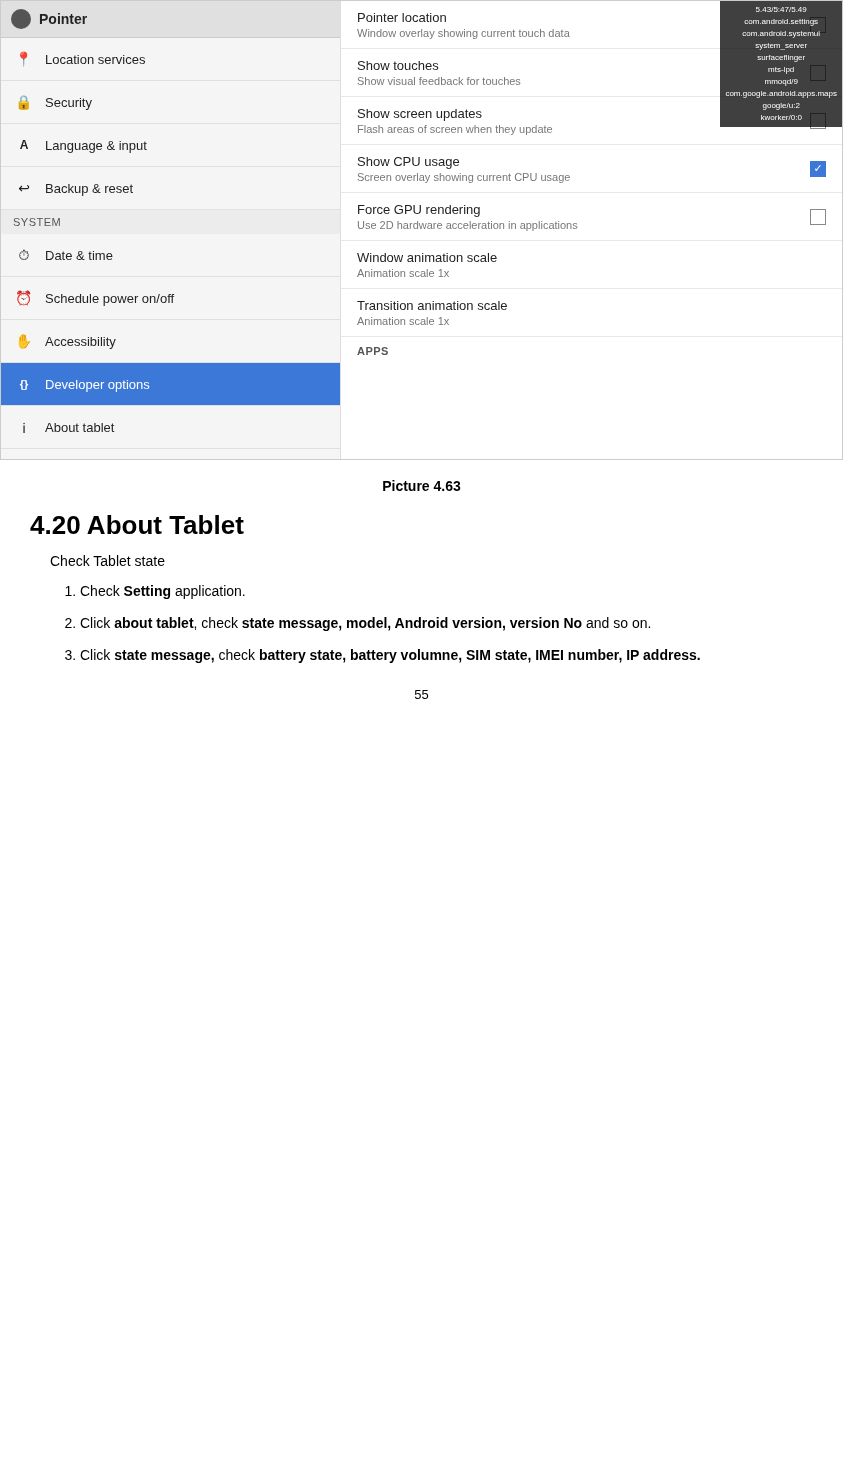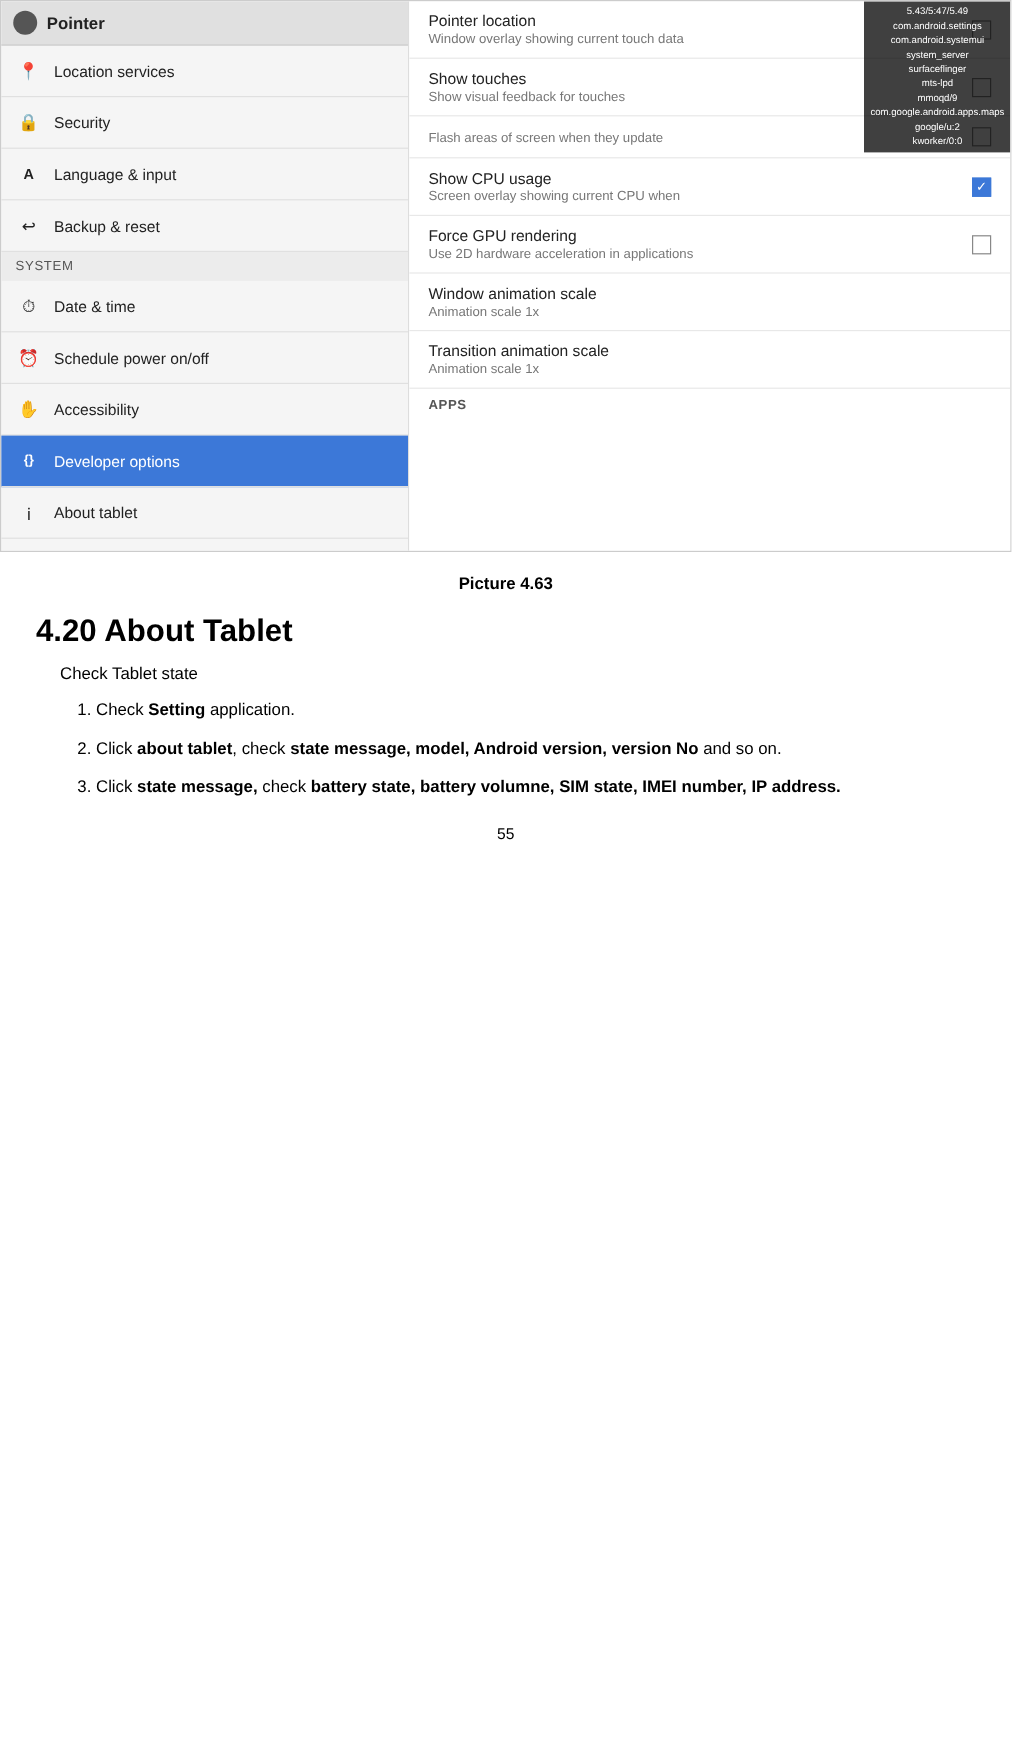--- a/index.html
+++ b/index.html
@@ -283,6 +283,7 @@
 
     <div class="settings-item">
       <div class="settings-item-content">
+        <div class="settings-item-title">Show screen updates</div>
         <div class="settings-item-subtitle">Flash areas of screen when they update</div>
       </div>
       <div class="checkbox"></div>

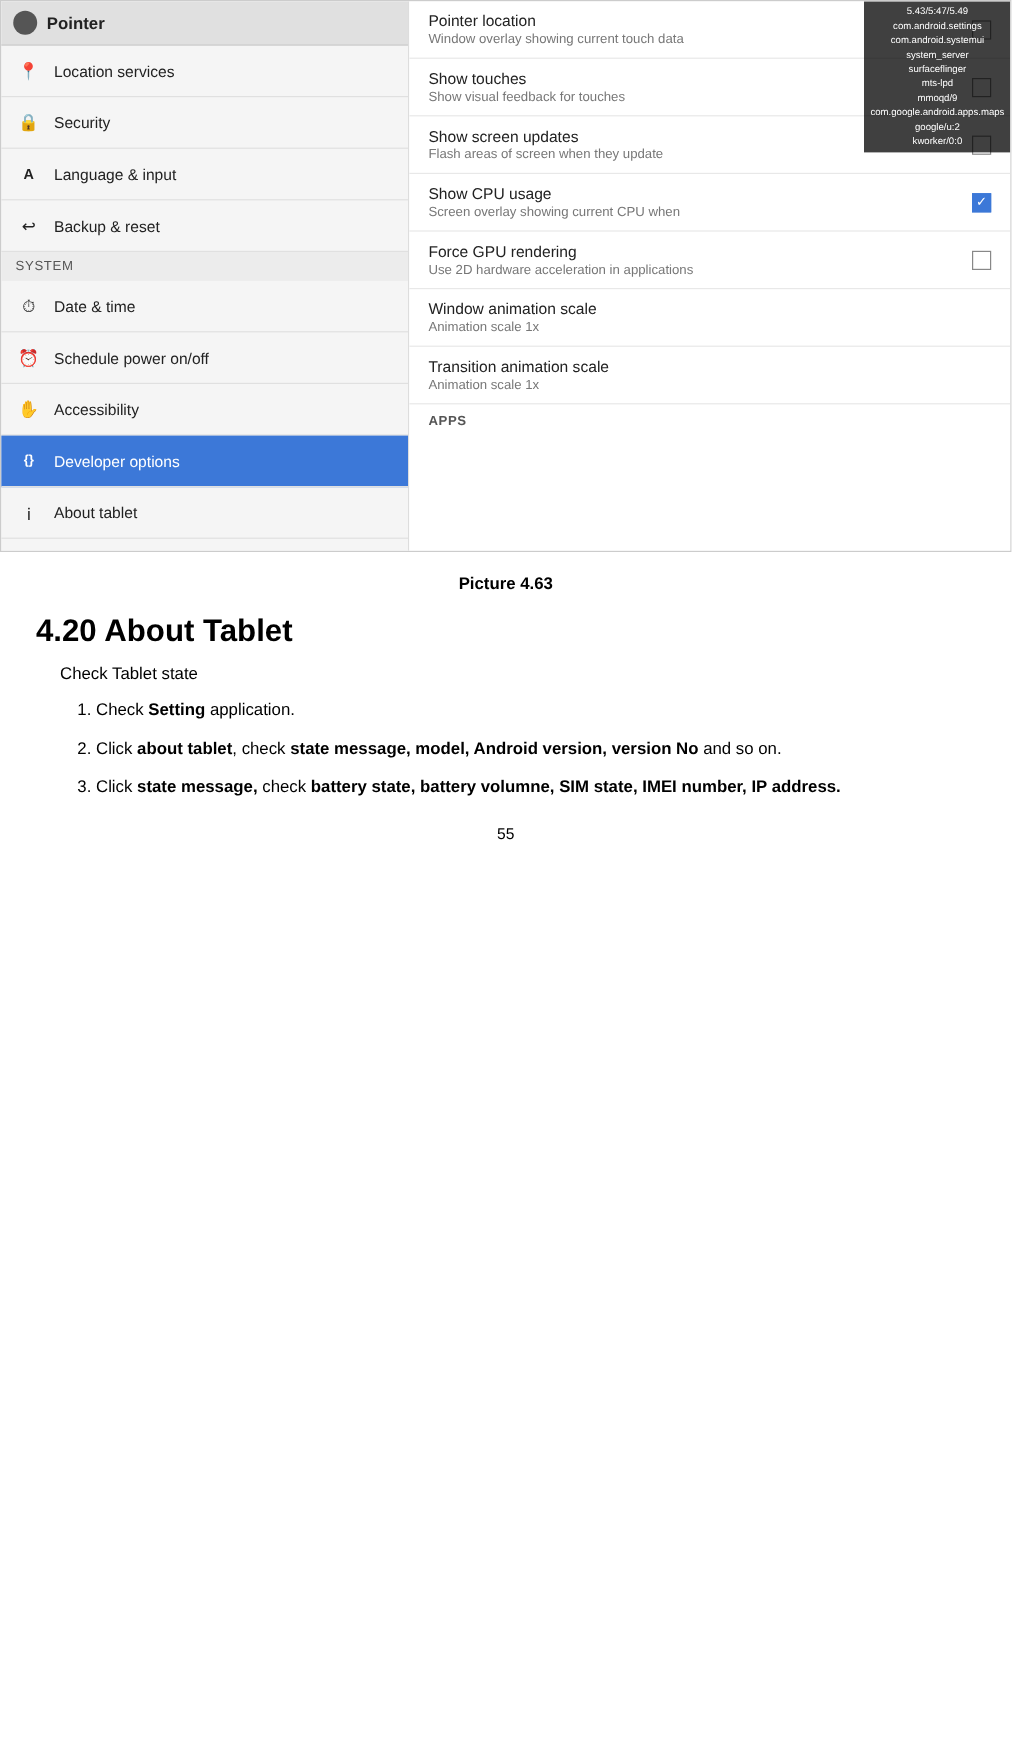--- a/index.html
+++ b/index.html
@@ -292,7 +292,7 @@
     <div class="settings-item">
       <div class="settings-item-content">
         <div class="settings-item-title">Show CPU usage</div>
-        <div class="settings-item-subtitle">Screen overlay showing current CPU when</div>
+        <div class="settings-item-subtitle">Screen overlay showing current CPU usage</div>
       </div>
       <div class="checkbox checked"></div>
     </div>

